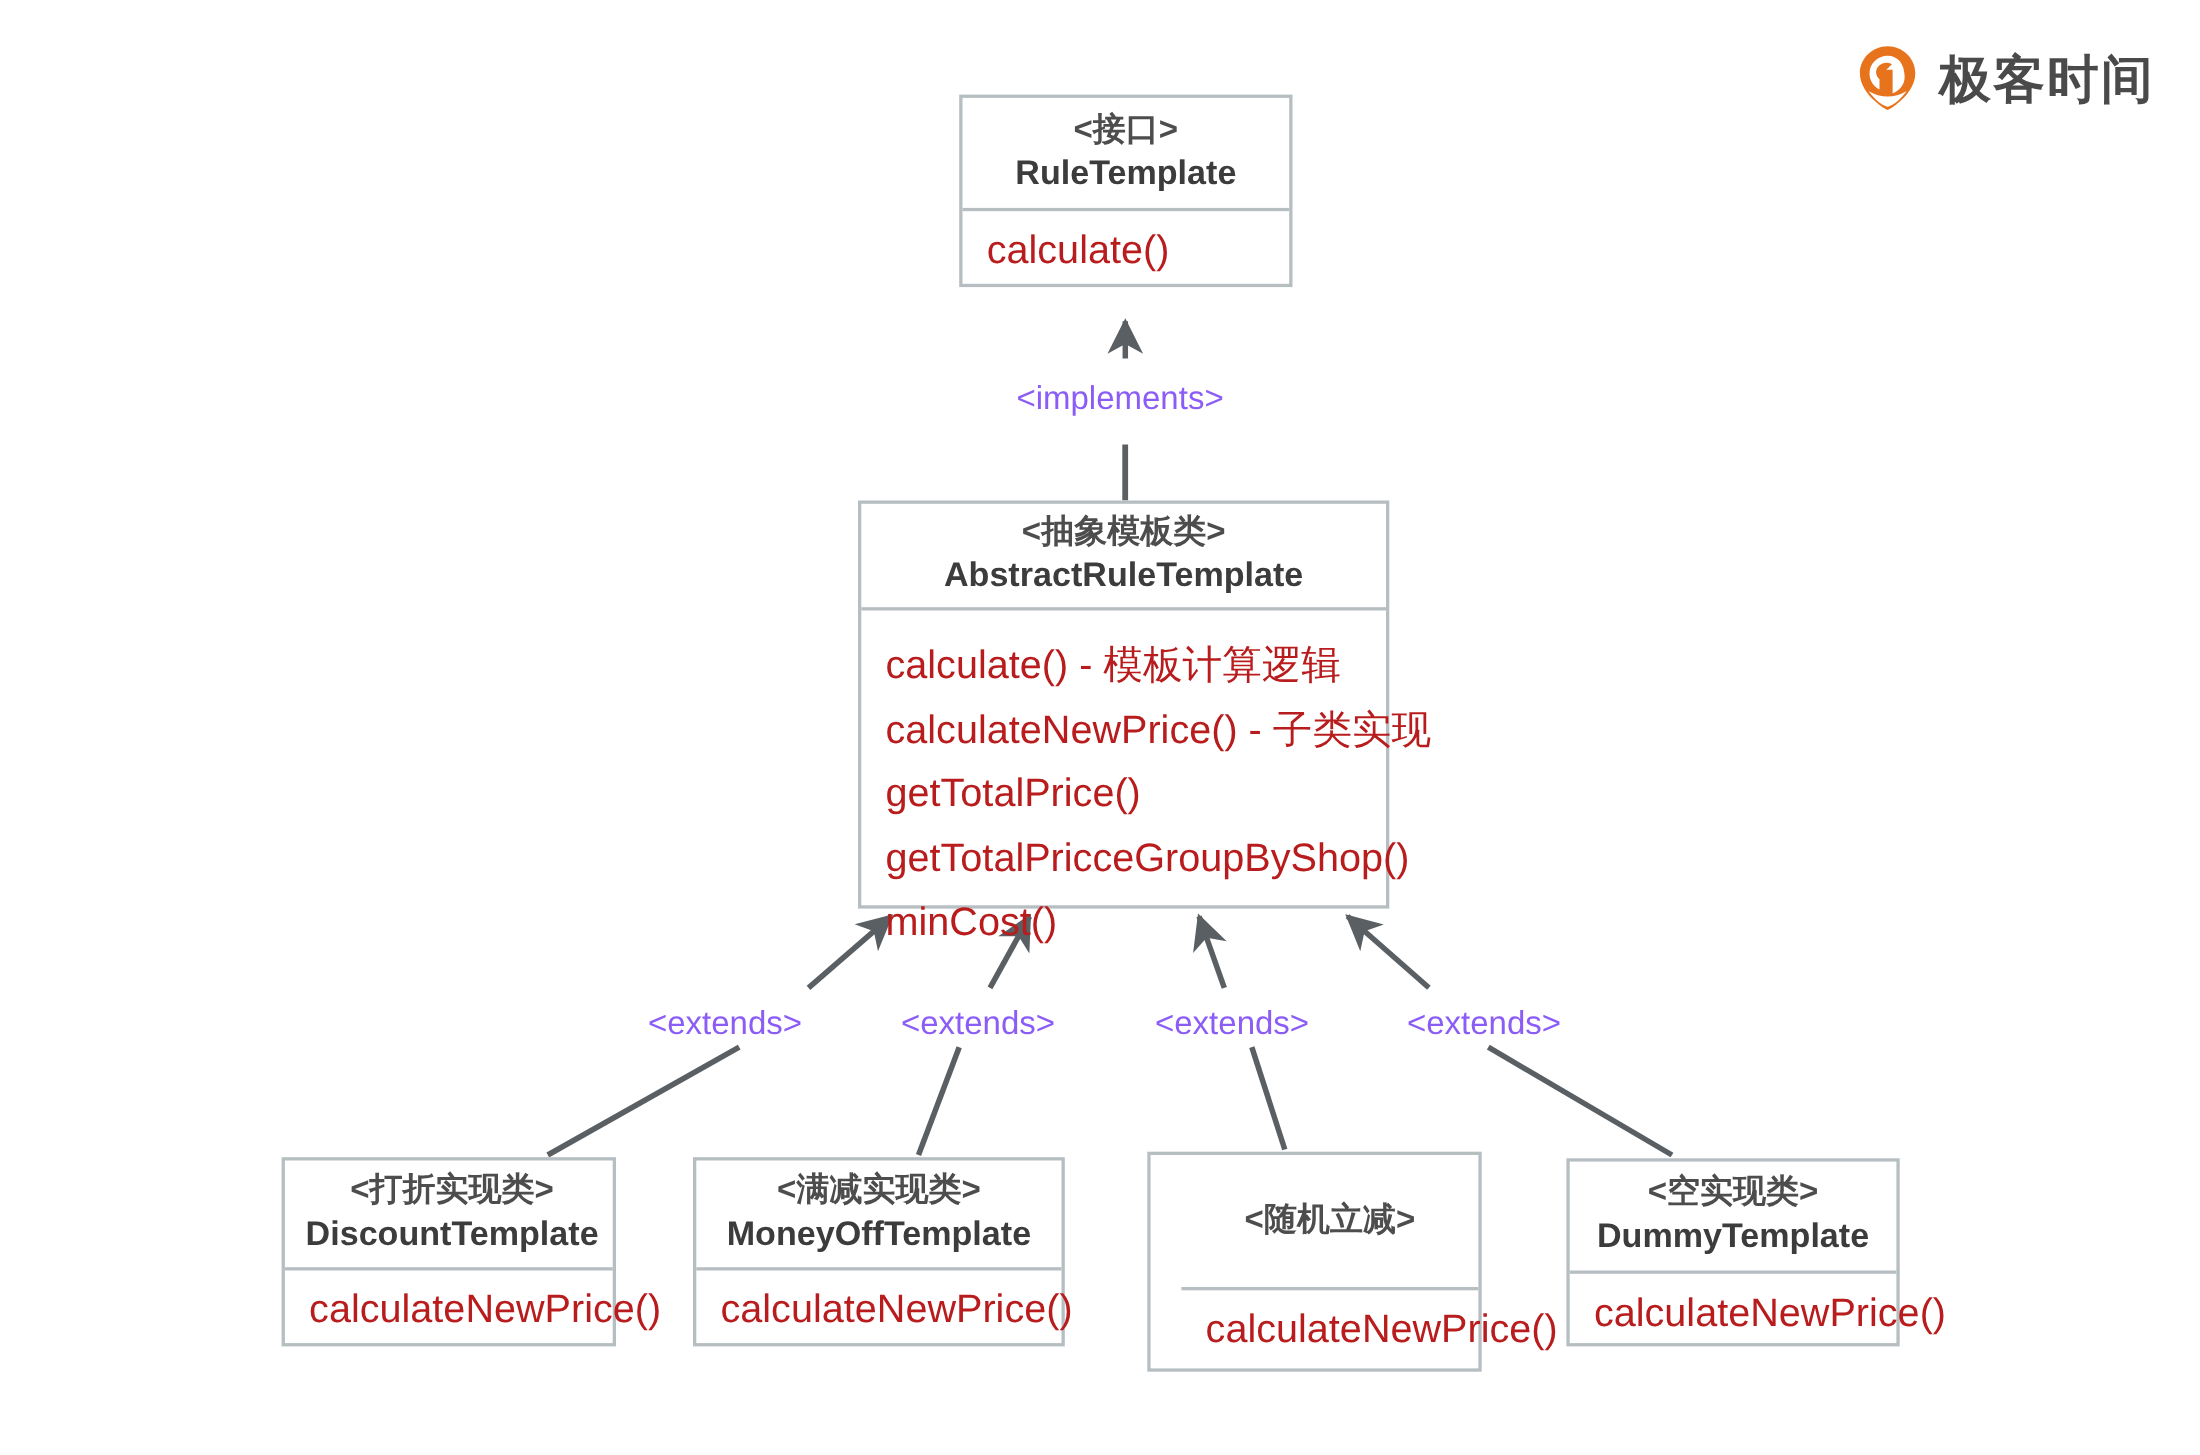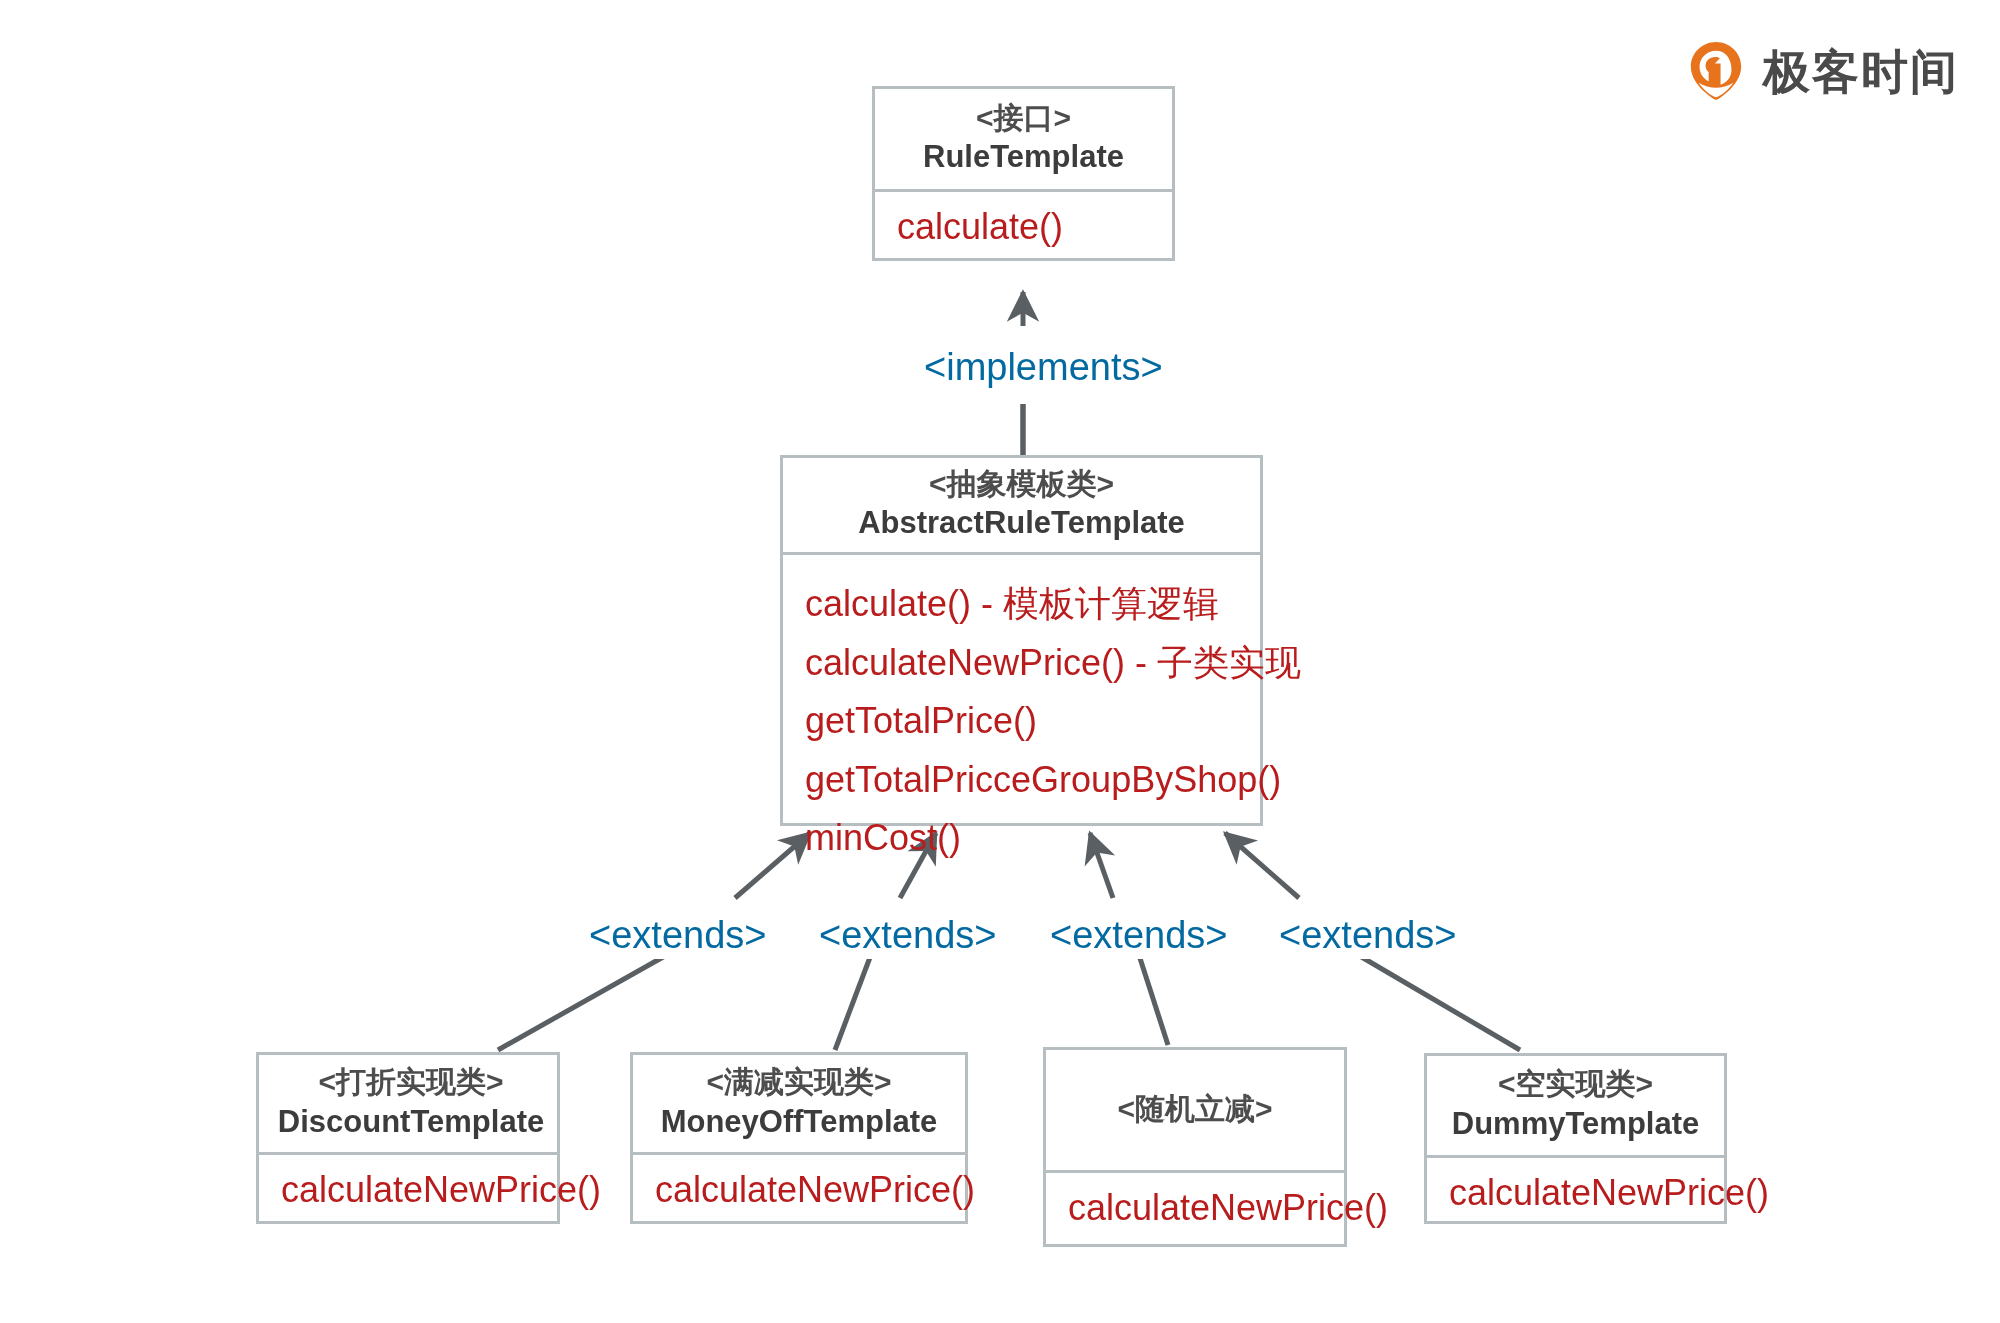--- a/index.html
+++ b/index.html
@@ -105,8 +105,8 @@
   
   .edge-label {
     position: absolute;
-    font-size: 38px;
-    color: #0369a1;
+    font-size: 30px;
+    color: #8b5cf6;
     white-space: nowrap;
     background: #ffffff;
     padding: 0 8px;

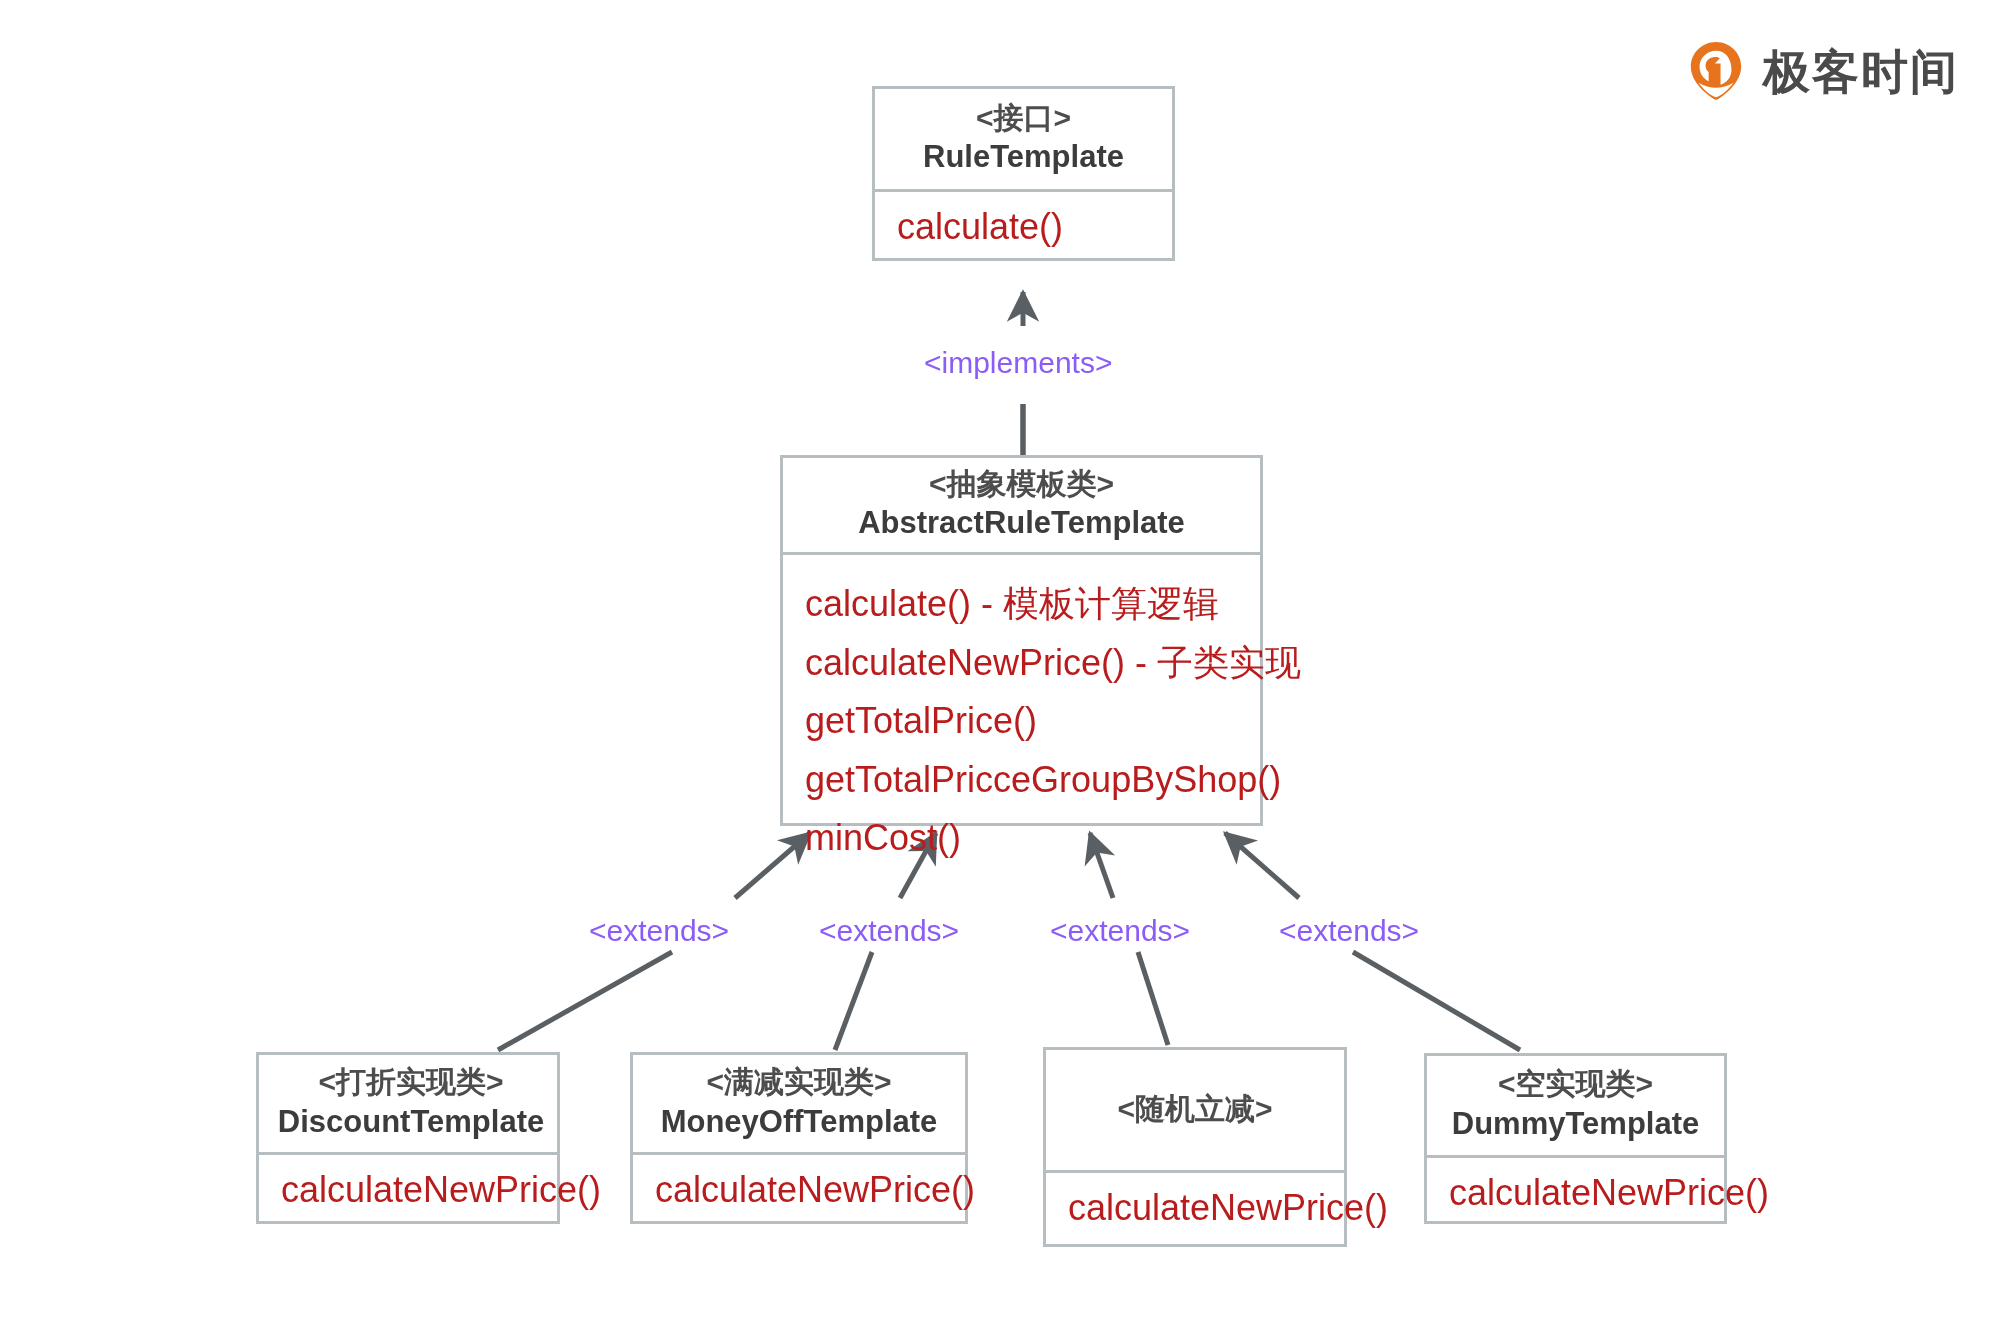--- a/index.html
+++ b/index.html
@@ -197,7 +197,7 @@
     </div>
   </div>
 
-  <div class="uml-box" style="left:1043px; top:1047px; width:304px; height:200px;">
+  <div class="uml-box" style="left:1043px; top:1047px; width:304px; height:200px;padding-left:28px;">
     <div class="uml-head" style="height:147px;">
       <div class="uml-stereotype">&lt;随机立减&gt;</div>
     </div>

